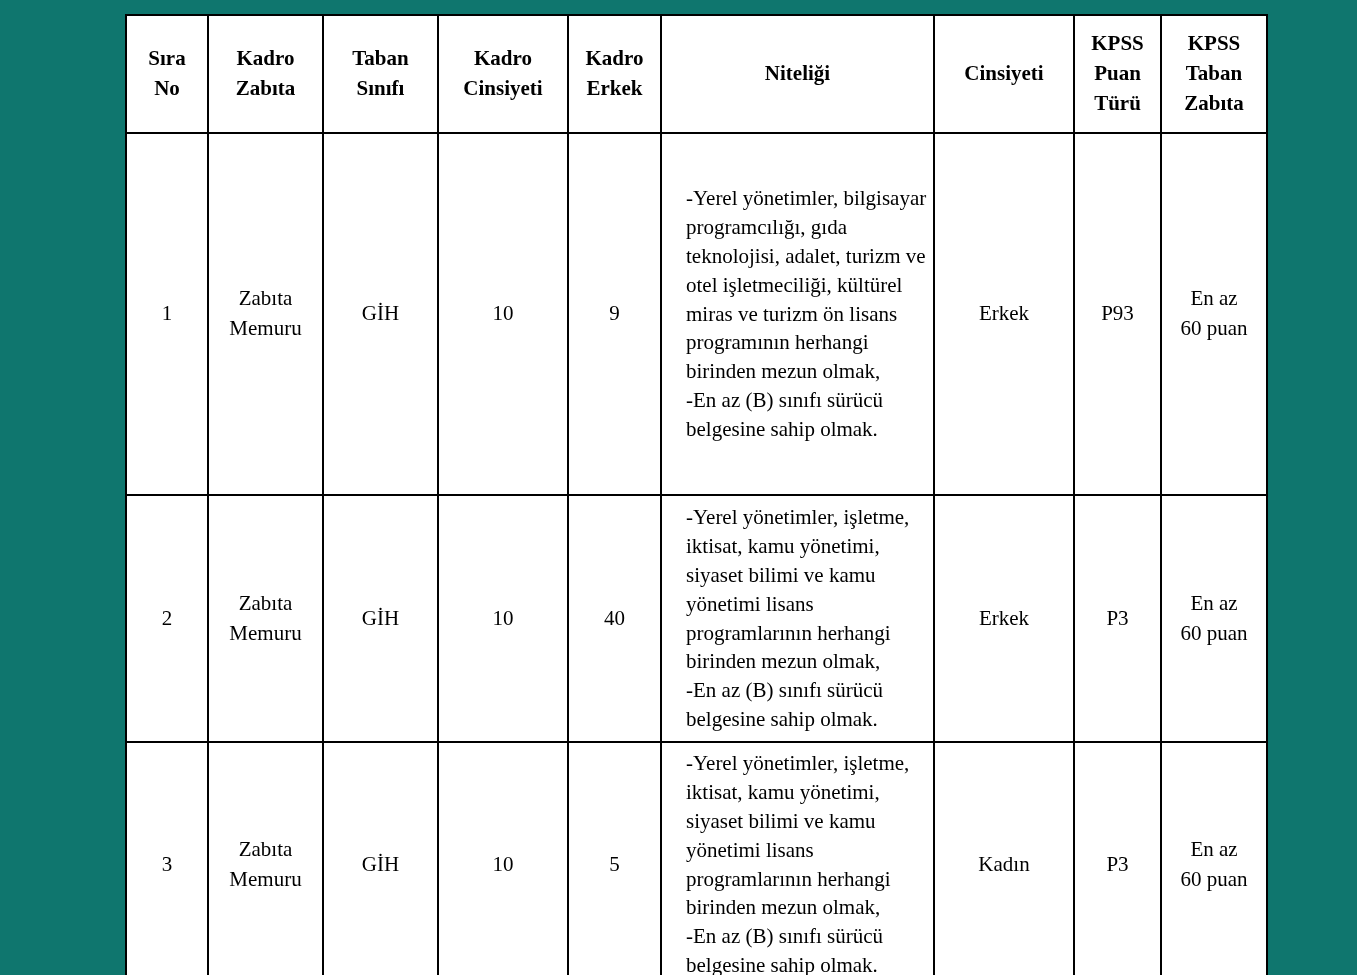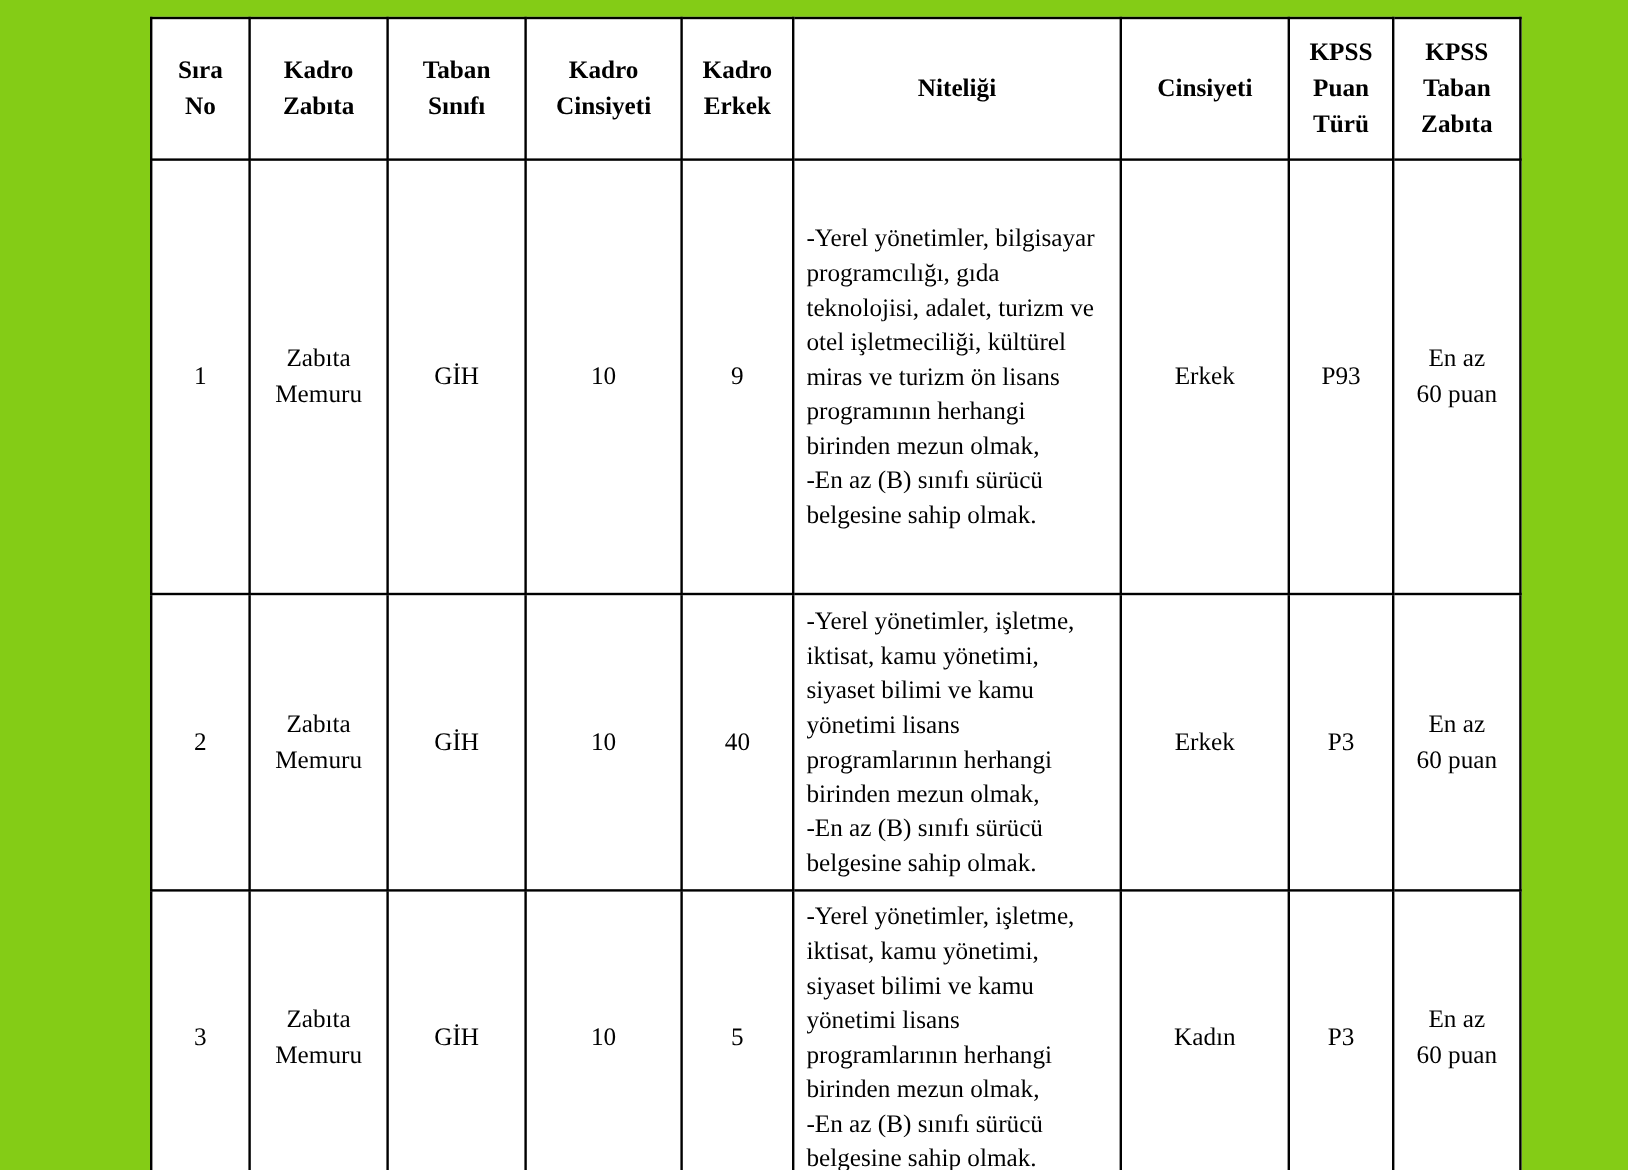--- a/index.html
+++ b/index.html
@@ -14,7 +14,7 @@
     position: relative;
     width: 1357px;
     height: 975px;
-    background: #84cc16;
+    background: #0f766e;
     font-family: "Liberation Serif", "DejaVu Serif", serif;
     color: #000000;
   }

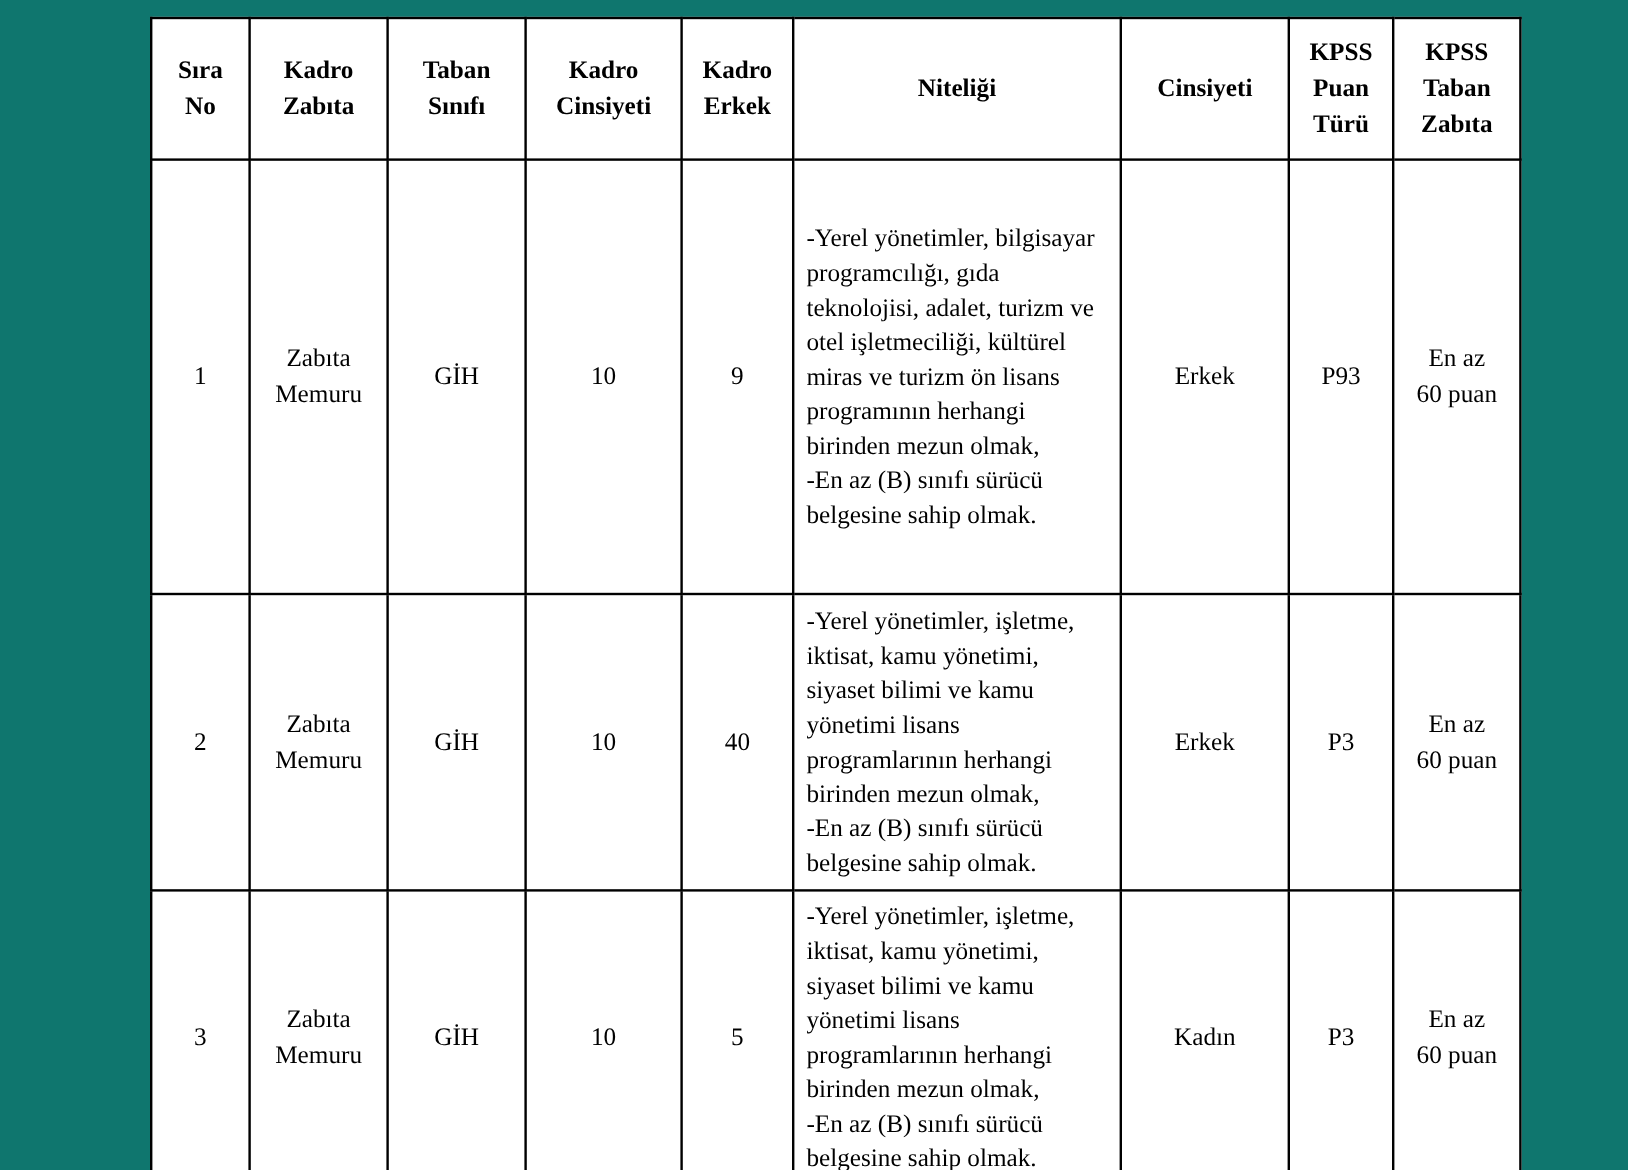--- a/index.html
+++ b/index.html
@@ -49,7 +49,7 @@
   tbody tr.row-3 td { height: 235px; }
   td.cell-niteligi {
     text-align: left;
-    padding-left: 10px;
+    padding-left: 24px;
     padding-right: 6px;
     line-height: 1.38;
   }

